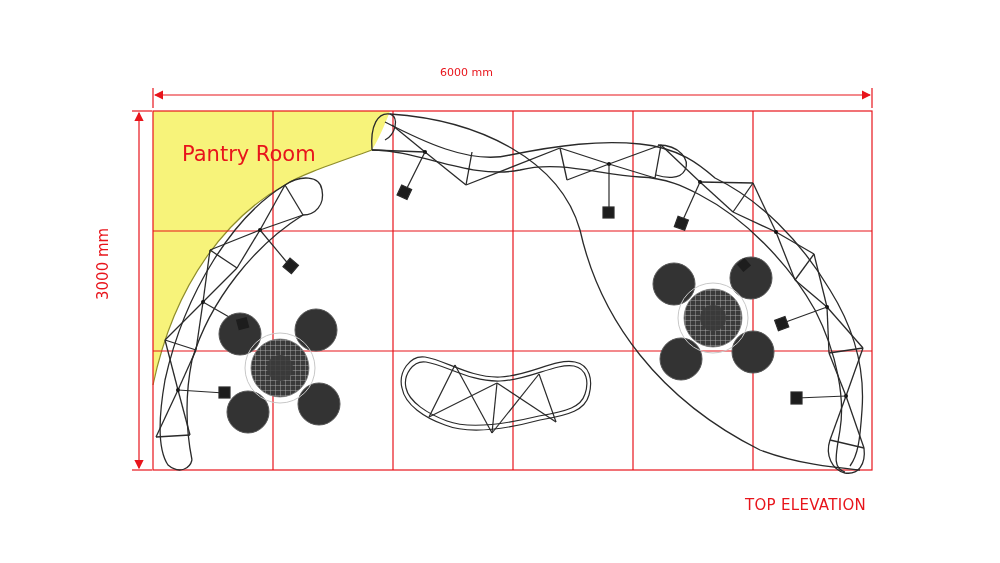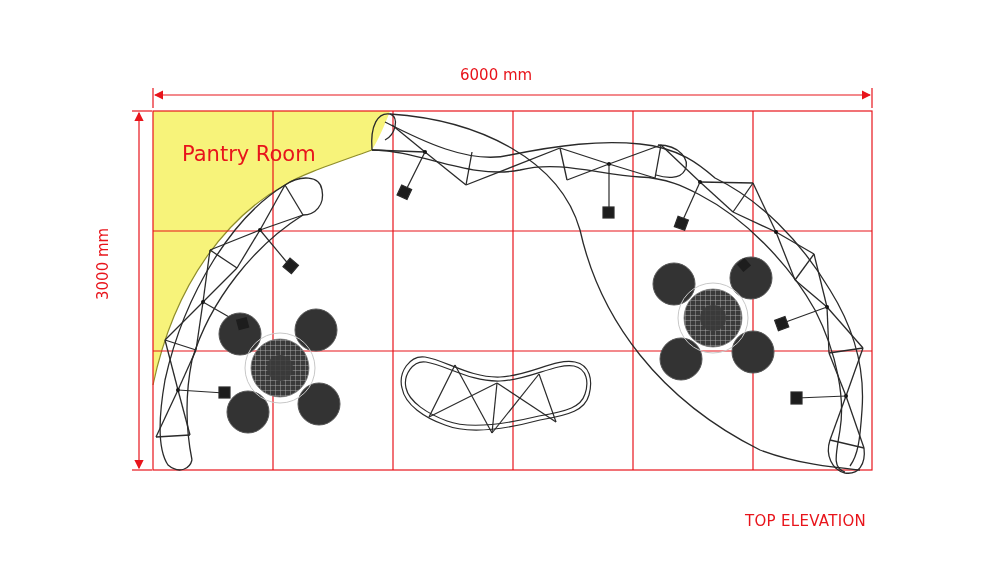--- a/index.html
+++ b/index.html
@@ -6,7 +6,7 @@
   body { width: 1000px; height: 563px; position: relative; overflow: hidden; font-family: "DejaVu Sans", sans-serif; }
   #stage { position: absolute; left: 0; top: 0; width: 1000px; height: 563px; }
   .label { position: absolute; color: #e8141b; white-space: nowrap; font-family: "DejaVu Sans", sans-serif; }
-  .dim-width { left: 460px; top: 66px; font-size: 15px; }
+  .dim-width { left: 440px; top: 66px; font-size: 11px; }
   .dim-height { left: 94px; top: 300px; font-size: 15px; transform: rotate(-90deg); transform-origin: left top; }
   .room-label { left: 182px; top: 142px; font-size: 21px; }
   .view-label { left: 745px; top: 512px; font-size: 15px; letter-spacing: 0.3px; }

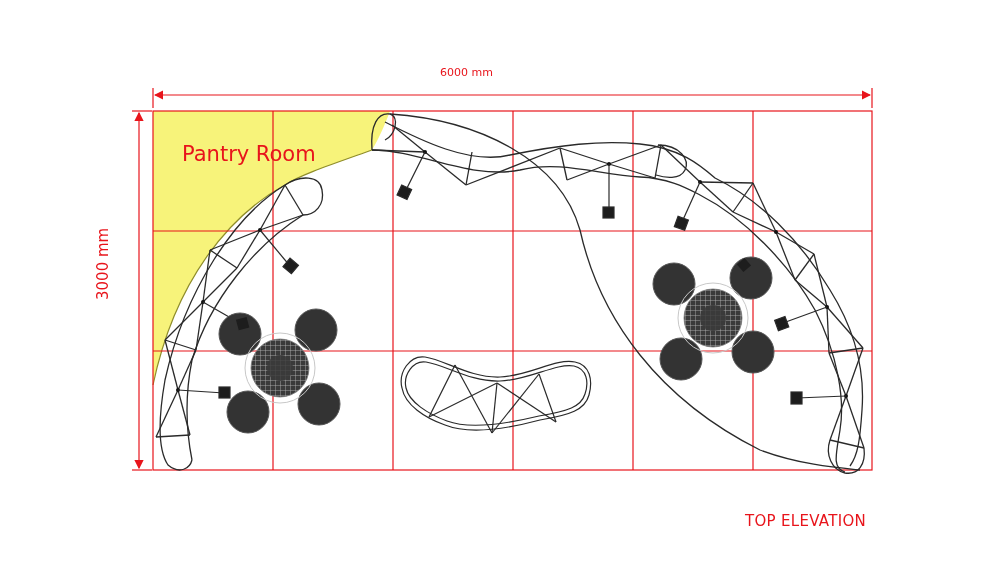--- a/index.html
+++ b/index.html
@@ -9,7 +9,7 @@
   .dim-width { left: 440px; top: 66px; font-size: 11px; }
   .dim-height { left: 94px; top: 300px; font-size: 15px; transform: rotate(-90deg); transform-origin: left top; }
   .room-label { left: 182px; top: 142px; font-size: 21px; }
-  .view-label { left: 745px; top: 512px; font-size: 15px; letter-spacing: 0.3px; }
+  .view-label { left: 745px; top: 496px; font-size: 15px; letter-spacing: 0.3px; }
 </style>
 </head>
 <body>

